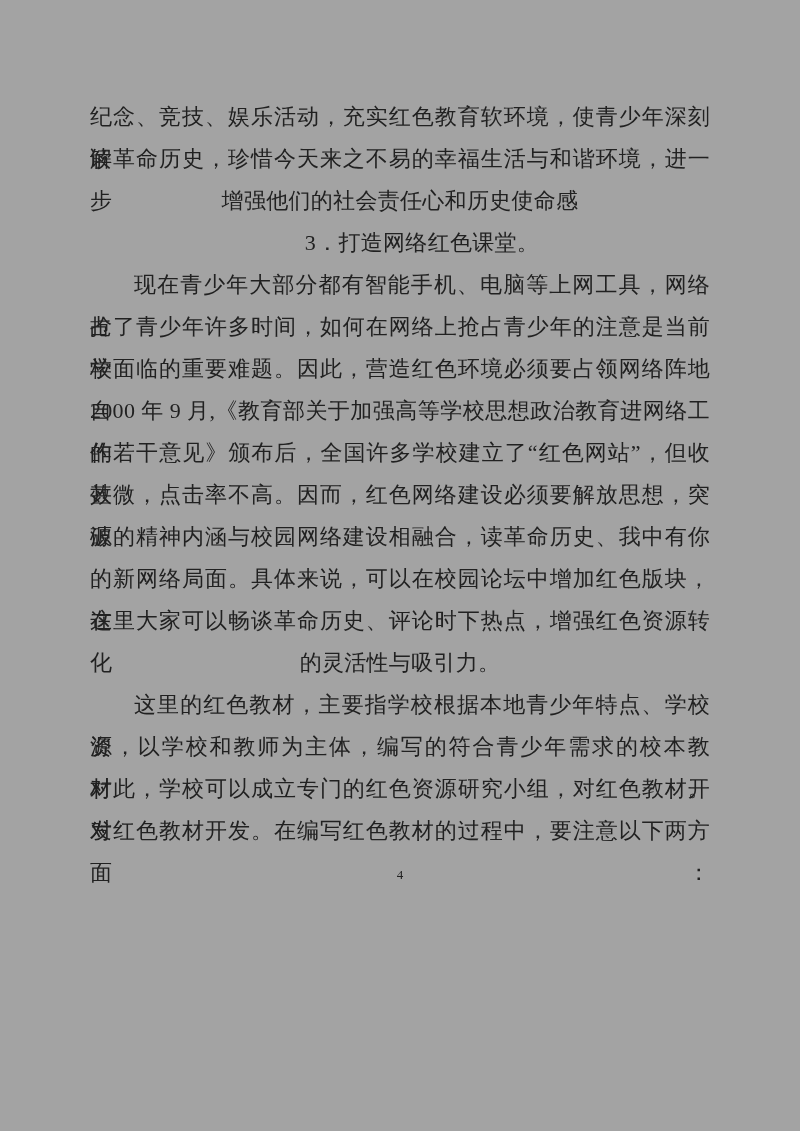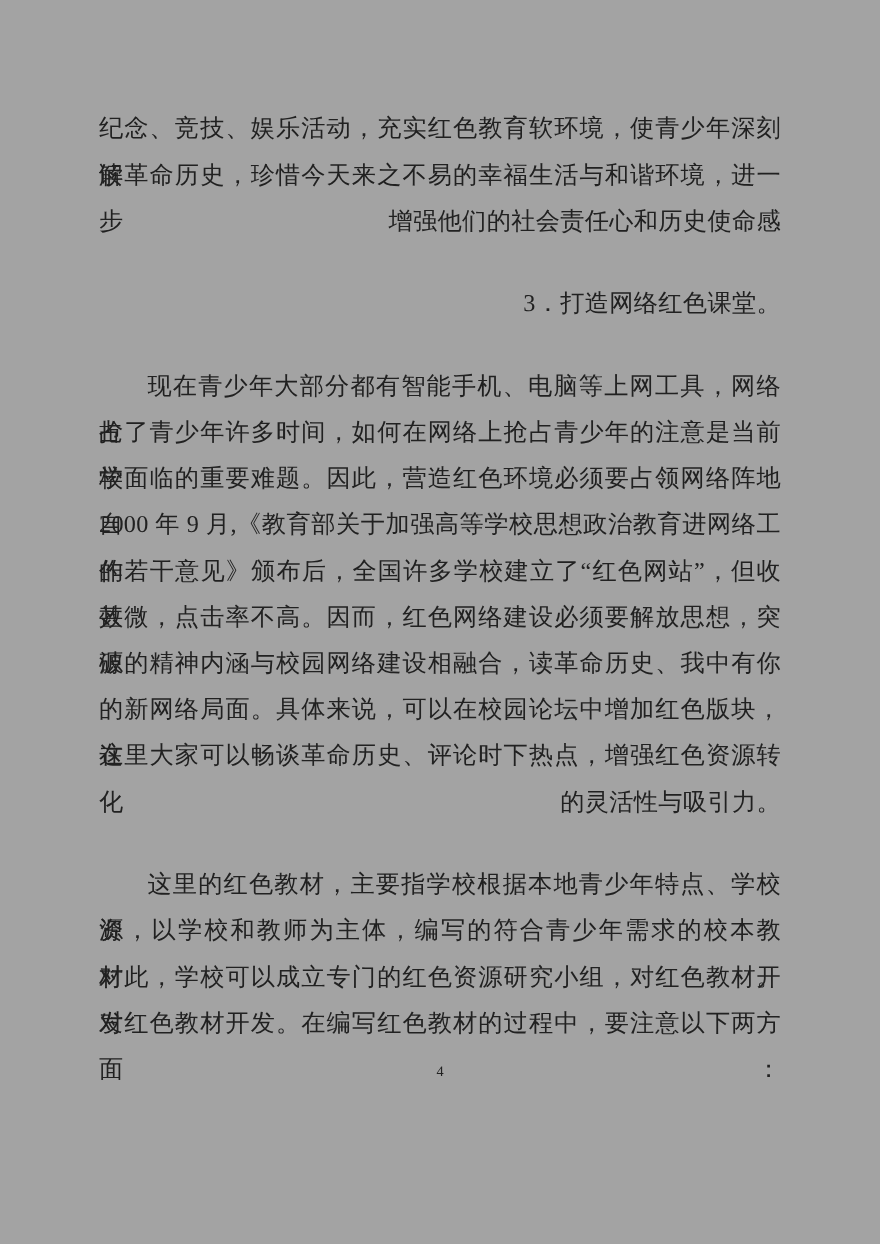--- a/index.html
+++ b/index.html
@@ -23,7 +23,7 @@
     font-size: 22px;
     line-height: 42px;
     height: 42px;
-    text-align: right;
+    text-align: center;
     letter-spacing: 0.3px;
   }
   .fill {

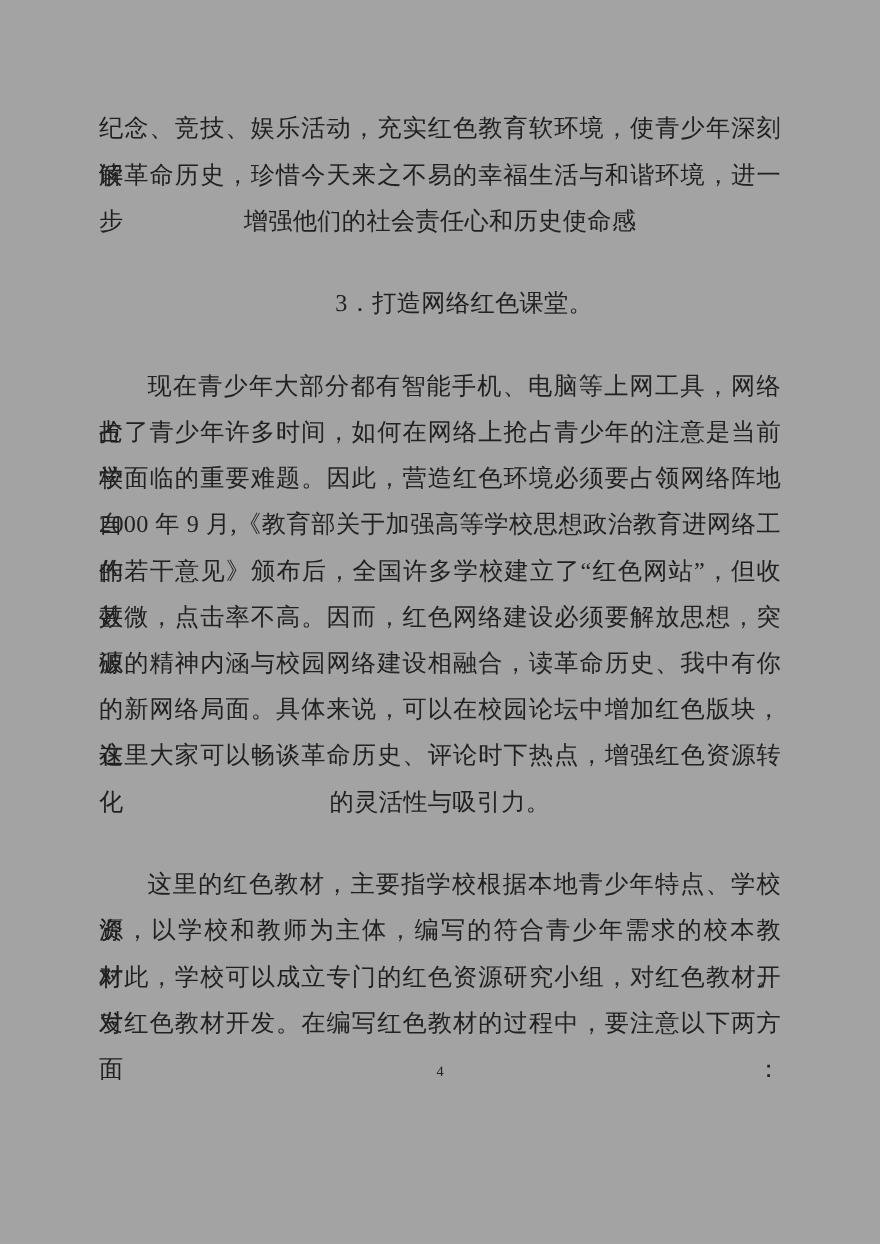--- a/index.html
+++ b/index.html
@@ -32,7 +32,6 @@
   }
   .indent {
     text-indent: 2em;
-    margin-top: 33px;
   }
   .page-num {
     margin-top: 14px;

